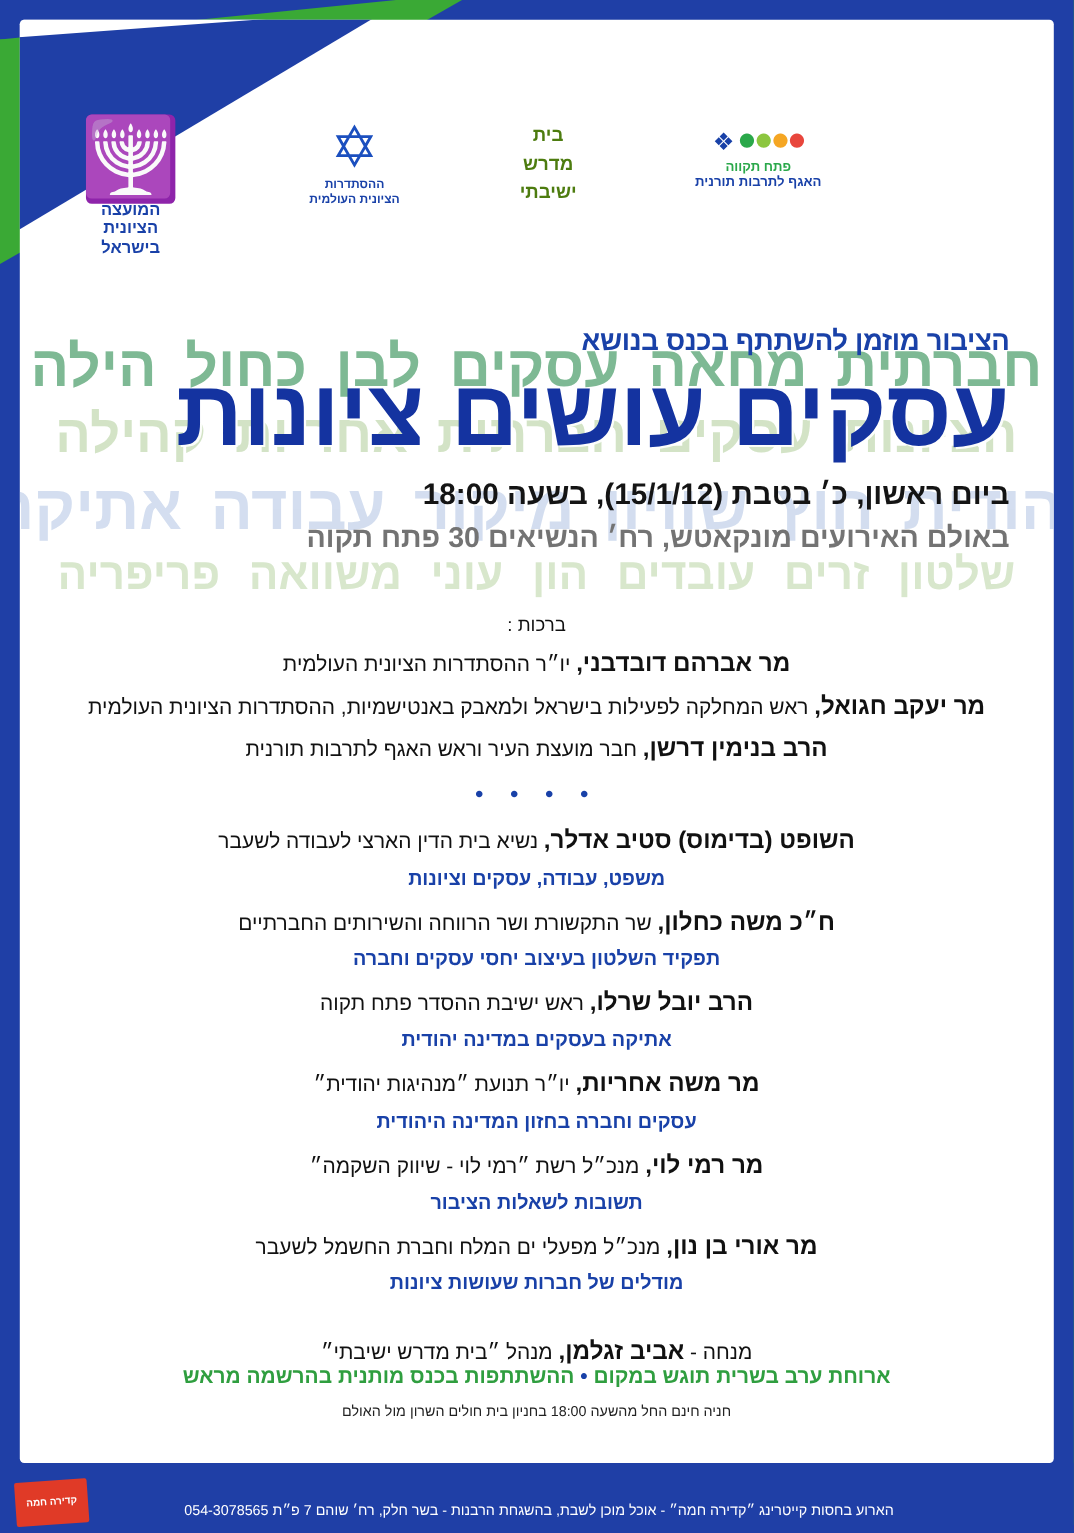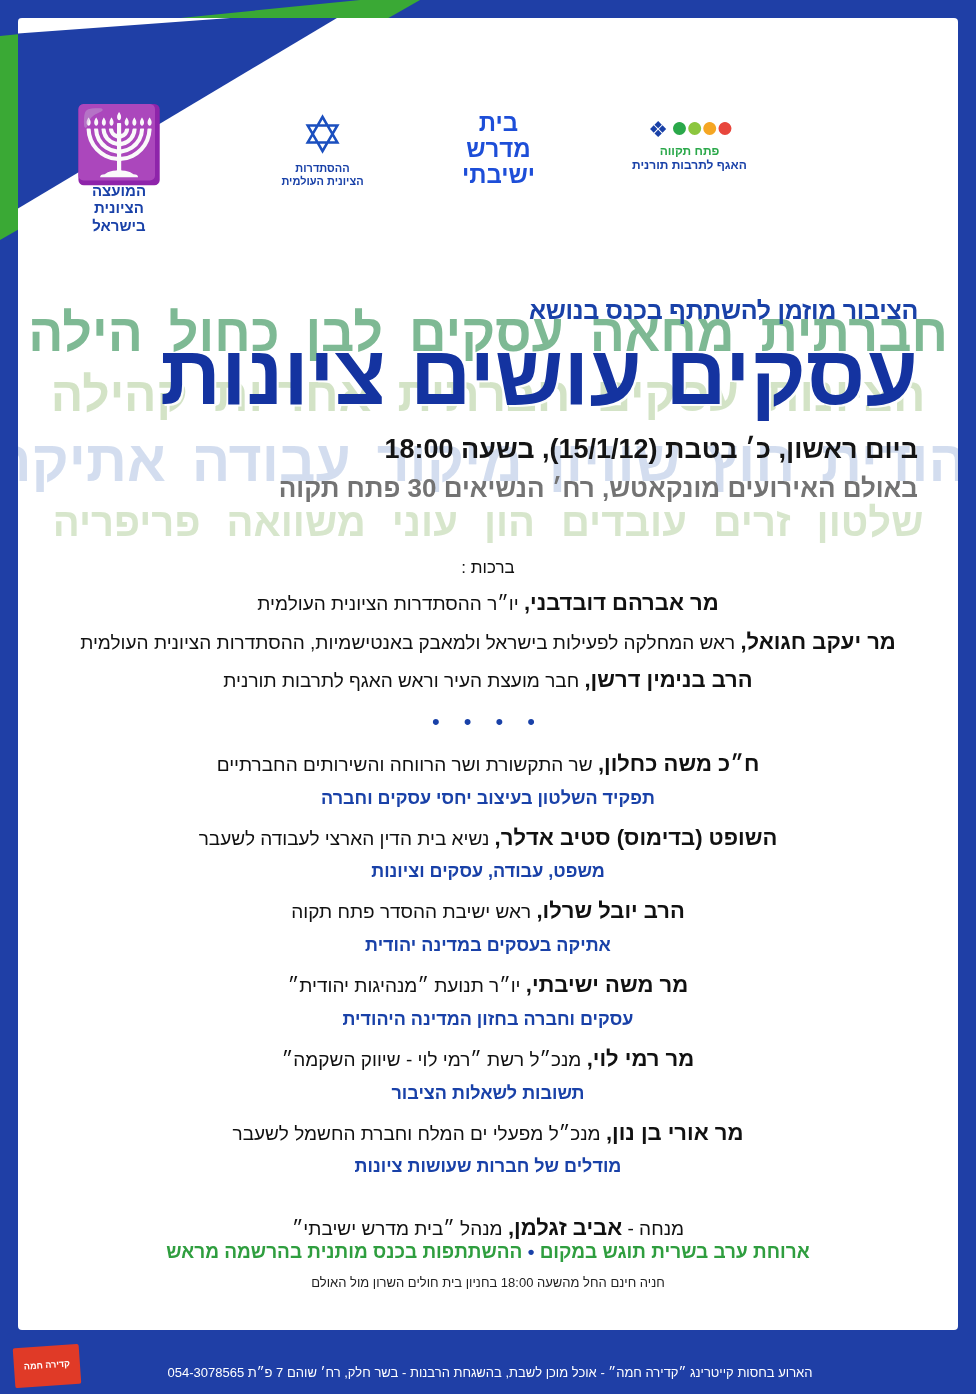--- a/index.html
+++ b/index.html
@@ -76,7 +76,7 @@
   .star{
     font-size:52px;line-height:50px;color:#1b4fbf;
   }
-  .logo-bmy{width:120px;color:#1d4ed8;font-weight:bold;font-size:24px;line-height:26px;}
+  .logo-bmy{width:120px;color:#4d7c0f;font-weight:bold;font-size:17px;line-height:26px;}
   .logo-petah{width:150px;}
   .petah-dots{font-size:30px;letter-spacing:-3px;}
   .petah-cap{font-size:12px;color:#2aa84a;font-weight:bold;}

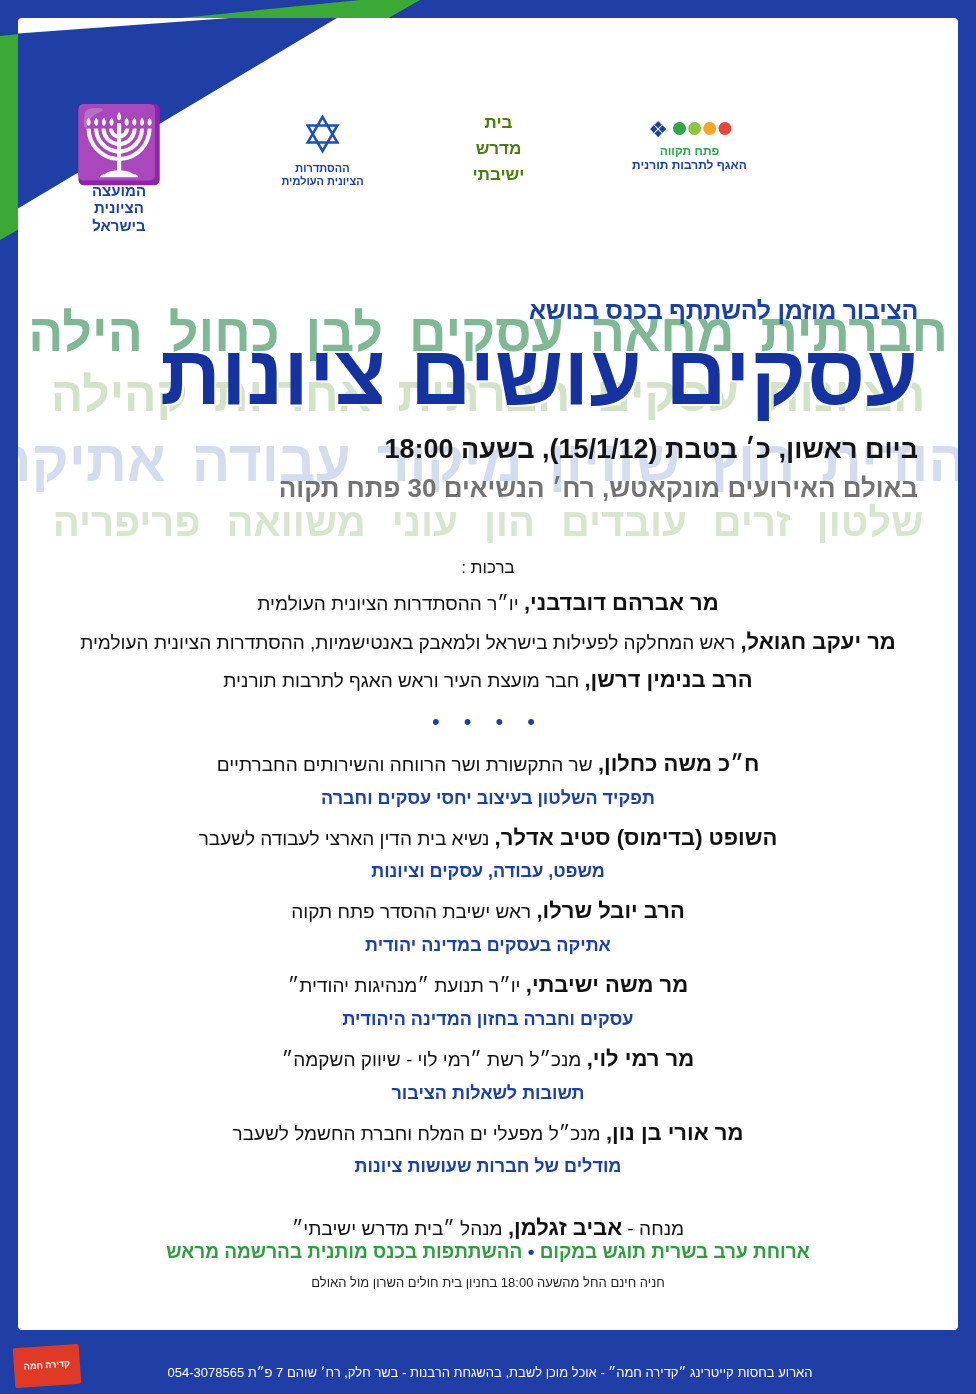--- a/index.html
+++ b/index.html
@@ -256,12 +256,12 @@
       <div class="dots">• • • •</div>
 
       <div class="block">
+        <div class="line"><b>השופט (בדימוס) סטיב אדלר,</b><span> נשיא בית הדין הארצי לעבודה לשעבר</span></div>
+        <div class="topic">משפט, עבודה, עסקים וציונות</div>
+      </div>
+      <div class="block">
         <div class="line"><b>ח״כ משה כחלון,</b><span> שר התקשורת ושר הרווחה והשירותים החברתיים</span></div>
         <div class="topic">תפקיד השלטון בעיצוב יחסי עסקים וחברה</div>
-      </div>
-      <div class="block">
-        <div class="line"><b>השופט (בדימוס) סטיב אדלר,</b><span> נשיא בית הדין הארצי לעבודה לשעבר</span></div>
-        <div class="topic">משפט, עבודה, עסקים וציונות</div>
       </div>
       <div class="block">
         <div class="line"><b>הרב יובל שרלו,</b><span> ראש ישיבת ההסדר פתח תקוה</span></div>

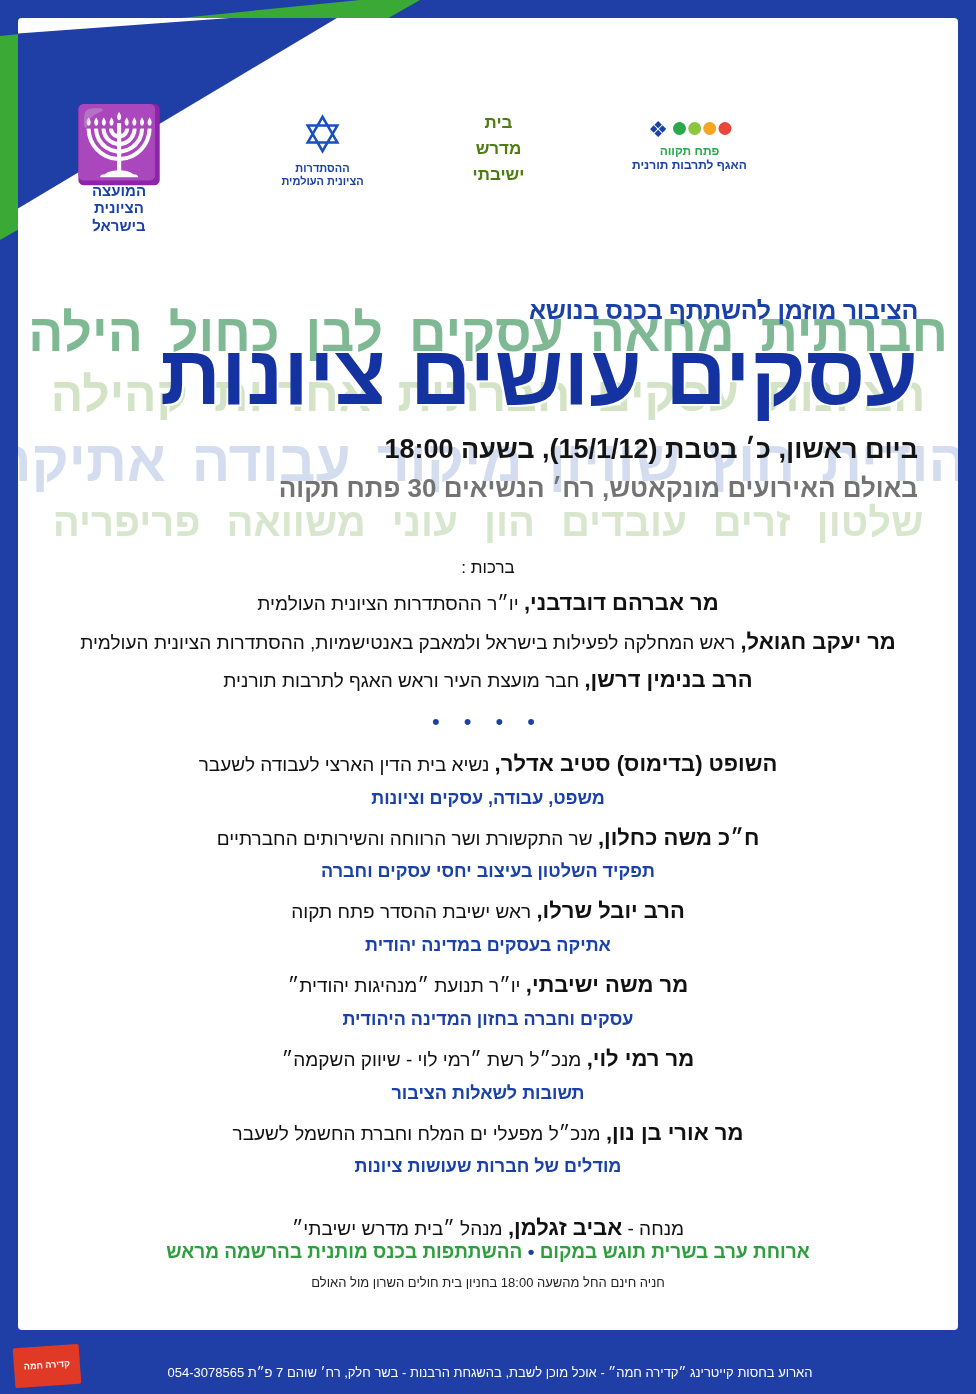--- a/index.html
+++ b/index.html
@@ -268,7 +268,7 @@
         <div class="topic">אתיקה בעסקים במדינה יהודית</div>
       </div>
       <div class="block">
-        <div class="line"><b>מר משה ישיבתי,</b><span> יו״ר תנועת ״מנהיגות יהודית״</span></div>
+        <div class="line"><b>מר משה אחריות,</b><span> יו״ר תנועת ״מנהיגות יהודית״</span></div>
         <div class="topic">עסקים וחברה בחזון המדינה היהודית</div>
       </div>
       <div class="block">

